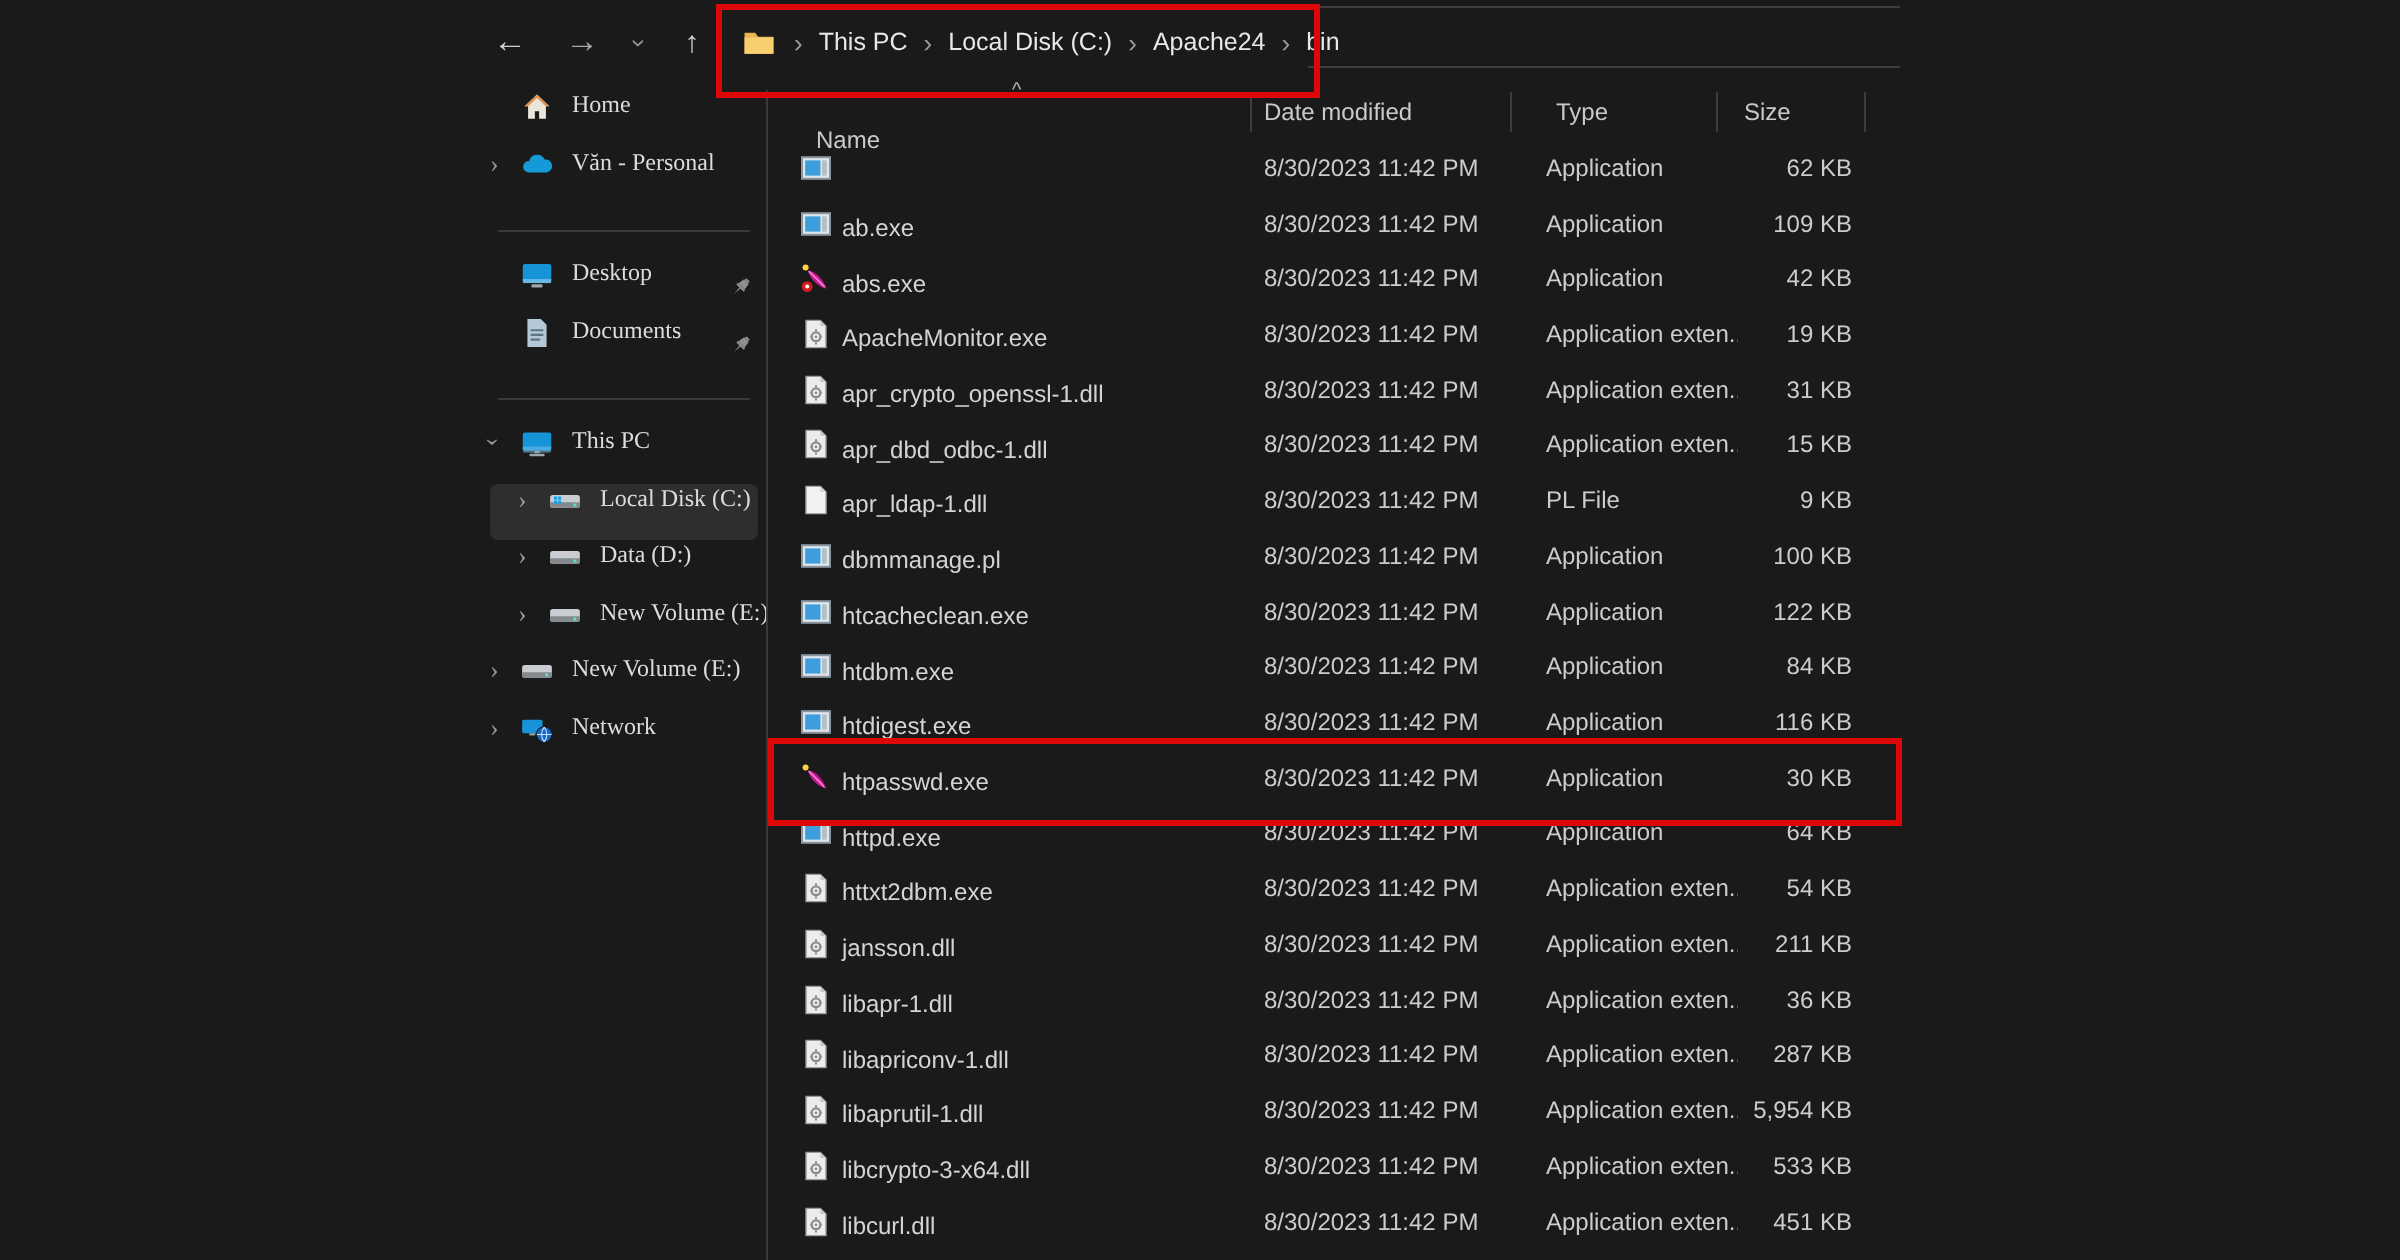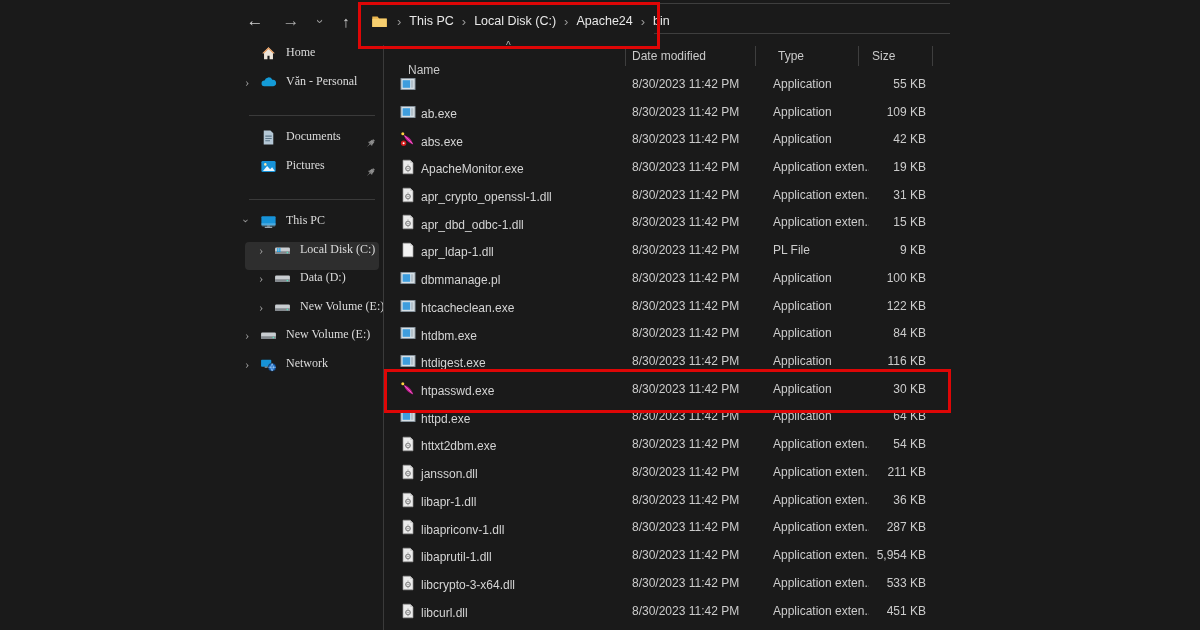--- a/index.html
+++ b/index.html
@@ -262,7 +262,7 @@
        <span class="fc name">ab.exe</span>
        <span class="fc date">8/30/2023 11:42 PM</span>
        <span class="fc type">Application</span>
-       <span class="fc size">55 KB</span>
+       <span class="fc size">62 KB</span>
      </div>
       <div class="frow">
        <span class="fc icon">

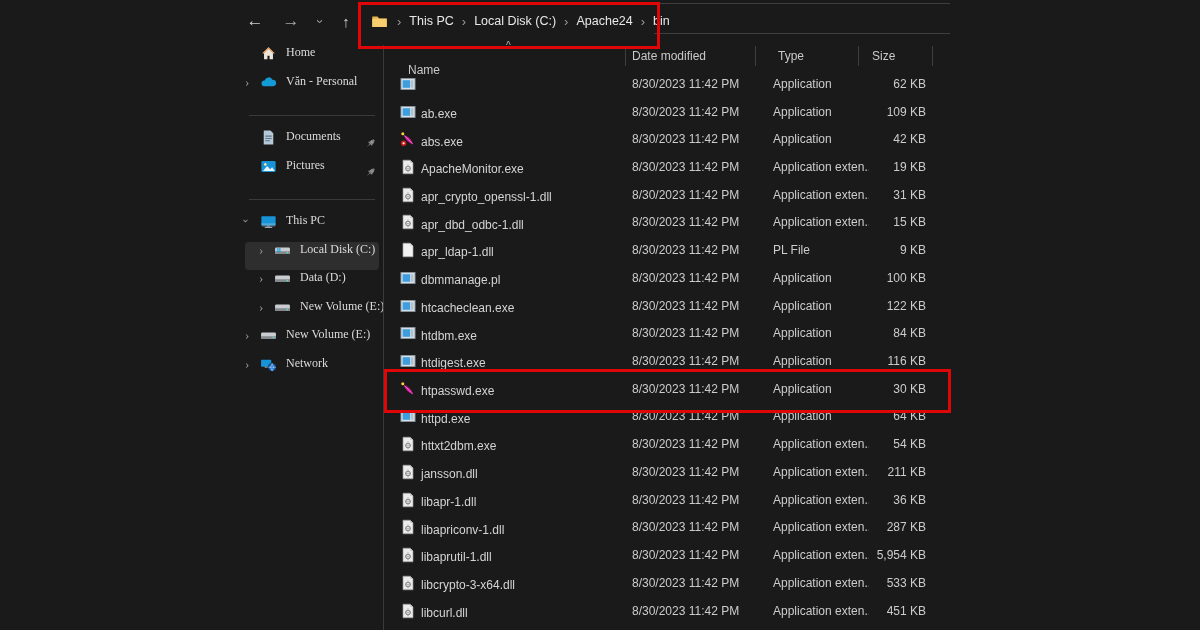--- a/index.html
+++ b/index.html
@@ -122,6 +122,27 @@
          <span class="sb-chev"></span>
          <span class="sb-icon">
           <svg viewBox="0 0 16 16">
+            <rect x="1.3" y="2.8" width="13.4" height="9" rx="1.1" fill="#1793d8"></rect>
+            <path d="M1.3 9.9h13.4v1.9H1.3z" fill="#a5d8f3" opacity=".55"></path>
+            <rect x="5.4" y="12.4" width="5.2" height="1.5" rx=".5" fill="#9aa7b0"></rect>
+          </svg>
+        </span>
+         <span class="sb-label">Desktop</span>
+         <span class="sb-pin">
+          <svg viewBox="0 0 16 16" style="width:13px;height:13px">
+            <g transform="rotate(45 8 8)" fill="#8f8f8f">
+              <rect x="6.6" y="1.8" width="2.8" height="1.5"></rect>
+              <path d="M6 3.3h4l.7 4.2H5.3z"></path>
+              <rect x="4.8" y="7.5" width="6.4" height="1.4" rx=".5"></rect>
+              <path d="M7.5 8.9h1L8 14.2z"></path>
+            </g>
+          </svg>
+        </span>
+       </div>
+      <div class="sb-item">
+         <span class="sb-chev"></span>
+         <span class="sb-icon">
+          <svg viewBox="0 0 16 16">
             <path d="M3.5 1.4h6.3l2.7 2.7v10.5h-9z" fill="#b5c8d6"></path>
             <path d="M5 6.2h6v1H5zm0 2.2h6v1H5zm0 2.2h4.4v1H5z" fill="#5c7689"></path>
           </svg>

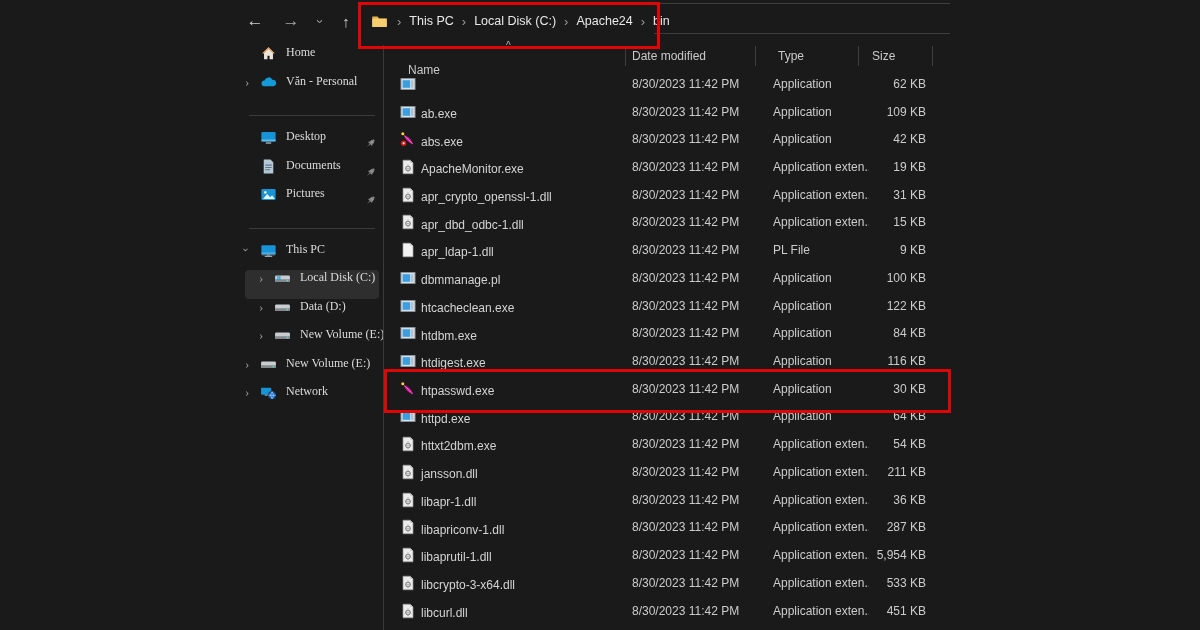--- a/index.html
+++ b/index.html
@@ -159,27 +159,6 @@
           </svg>
         </span>
        </div>
-      <div class="sb-item">
-         <span class="sb-chev"></span>
-         <span class="sb-icon">
-          <svg viewBox="0 0 16 16">
-            <rect x="1.3" y="2.8" width="13.4" height="10.4" rx="1.3" fill="#1793d8"></rect>
-            <circle cx="5" cy="6" r="1.2" fill="#fde9a8"></circle>
-            <path d="M2.8 12.2 6.7 7.5l2.8 3.1 1.9-1.9 2.5 3.5z" fill="#eaf6fd"></path>
-          </svg>
-        </span>
-         <span class="sb-label">Pictures</span>
-         <span class="sb-pin">
-          <svg viewBox="0 0 16 16" style="width:13px;height:13px">
-            <g transform="rotate(45 8 8)" fill="#8f8f8f">
-              <rect x="6.6" y="1.8" width="2.8" height="1.5"></rect>
-              <path d="M6 3.3h4l.7 4.2H5.3z"></path>
-              <rect x="4.8" y="7.5" width="6.4" height="1.4" rx=".5"></rect>
-              <path d="M7.5 8.9h1L8 14.2z"></path>
-            </g>
-          </svg>
-        </span>
-       </div>
       <div class="sb-div"></div>
       <div class="sb-item">
          <span class="sb-chev"><span class="rot">›</span></span>

